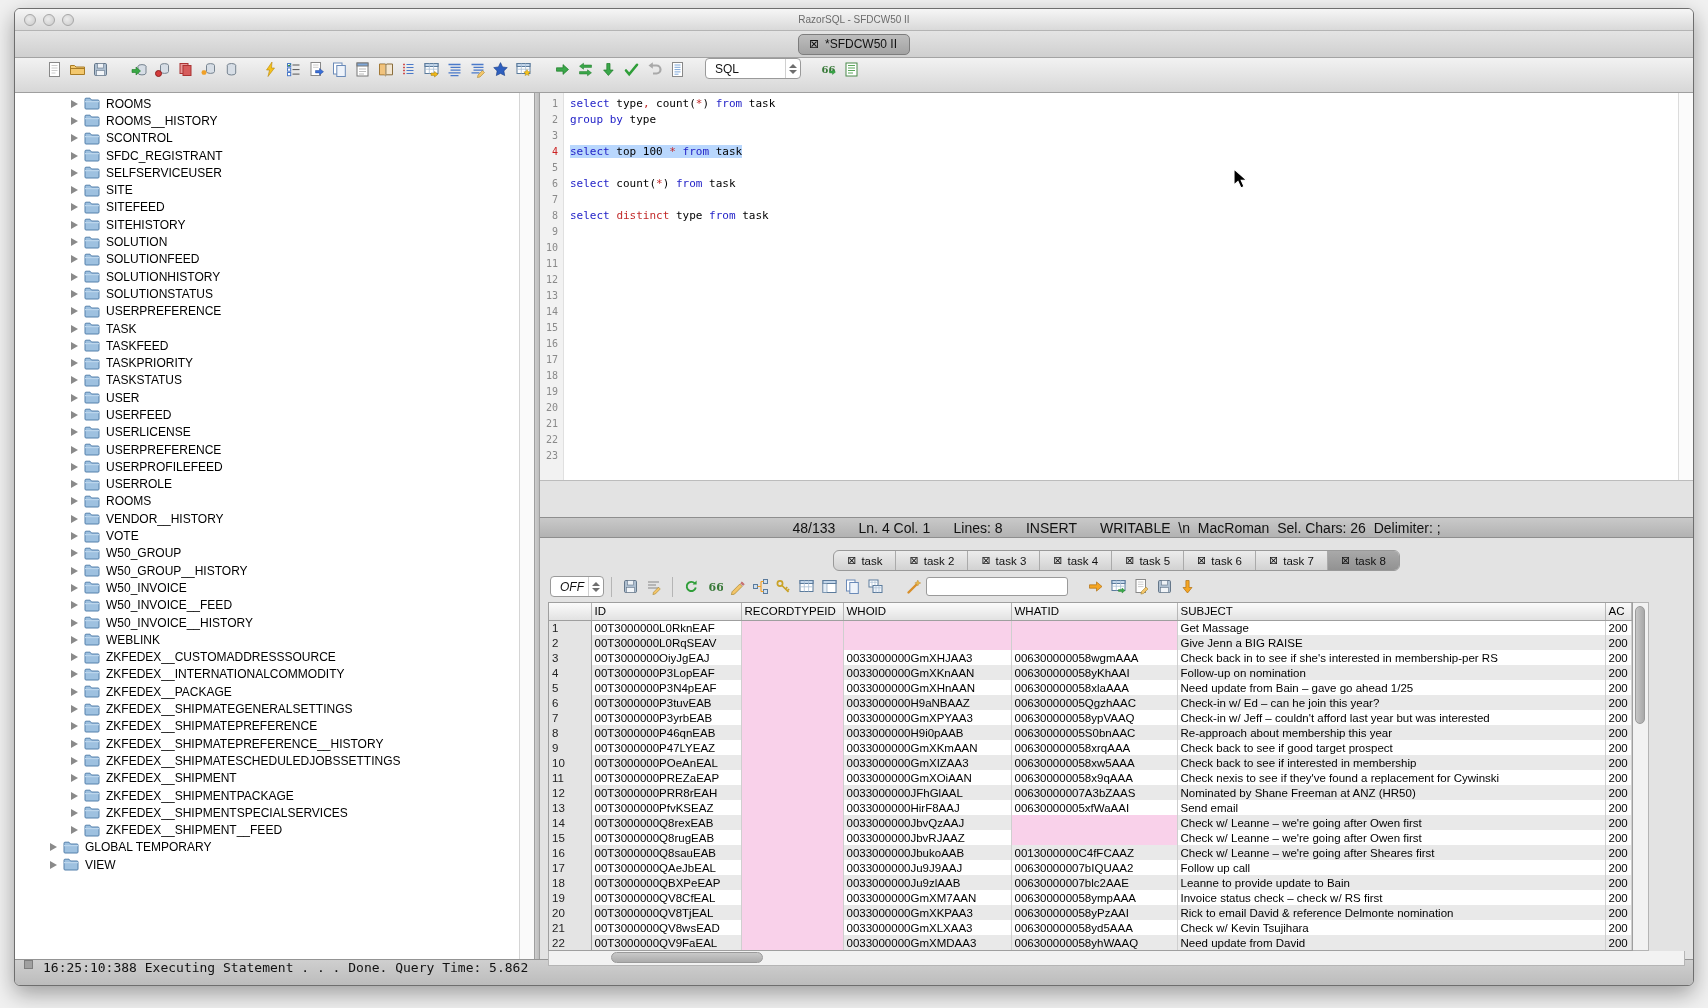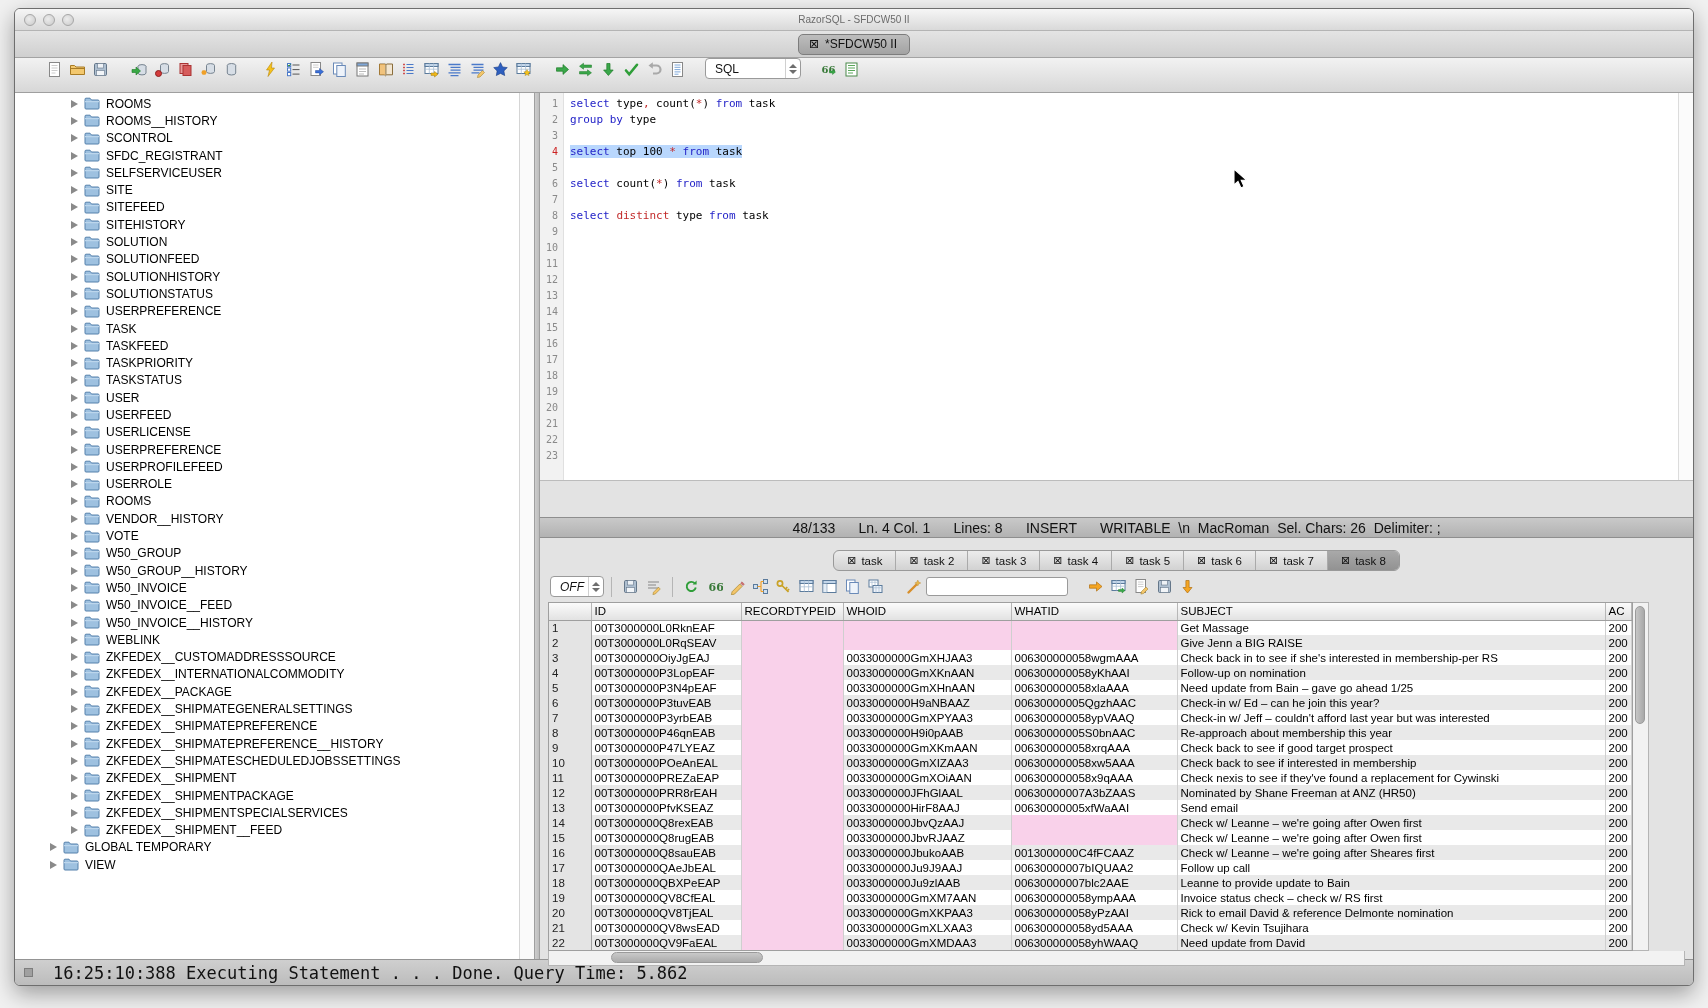--- a/index.html
+++ b/index.html
@@ -83,7 +83,7 @@
   .rfill{flex:1 1 auto;}
   
   .statusbar{height:26px;flex:0 0 auto;background:linear-gradient(#cfcfcf,#bcbcbc);border-top:1px solid #949494;
-    display:flex;align-items:center;padding:0 9px;font-family:"DejaVu Sans Mono",monospace;font-size:17px;color:#111;gap:20px;}
+    display:flex;align-items:flex-start;padding:0 9px;font-family:"DejaVu Sans Mono",monospace;font-size:13px;color:#111;gap:10px;}
   .sq{width:9px;height:9px;background:#a0a0a0;border:1px solid #7d7d7d;flex:0 0 auto;}
   .cursor{position:absolute;z-index:50;pointer-events:none;}
 </style>

